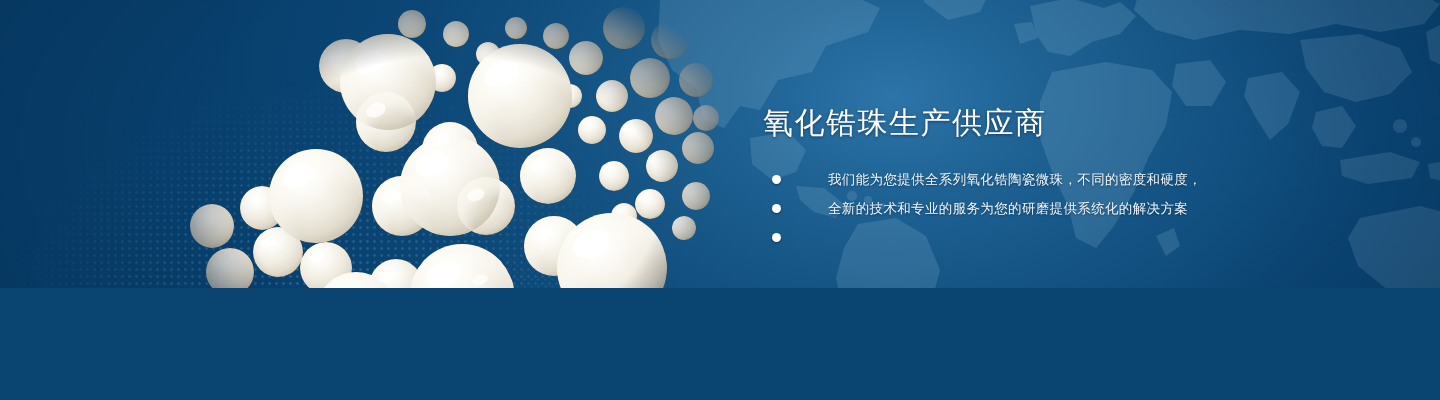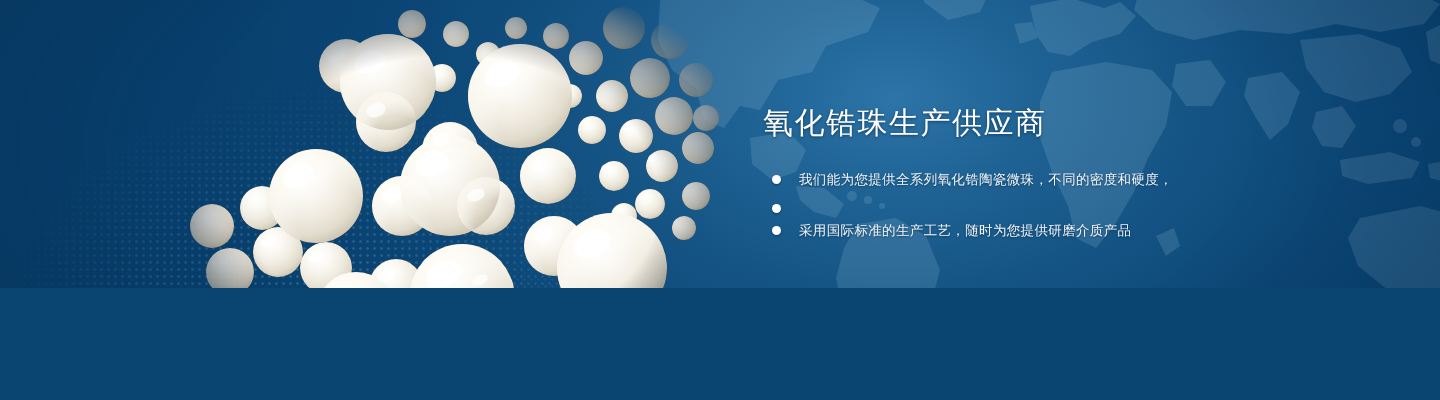--- a/index.html
+++ b/index.html
@@ -116,6 +116,7 @@
     line-height: 23px;
     letter-spacing: 0.35px;
     text-shadow: 0 1px 2px rgba(2,24,46,0.5);
+    margin-left: 29px;
   }
   .bullet-text .ln { display: block; }
 </style>

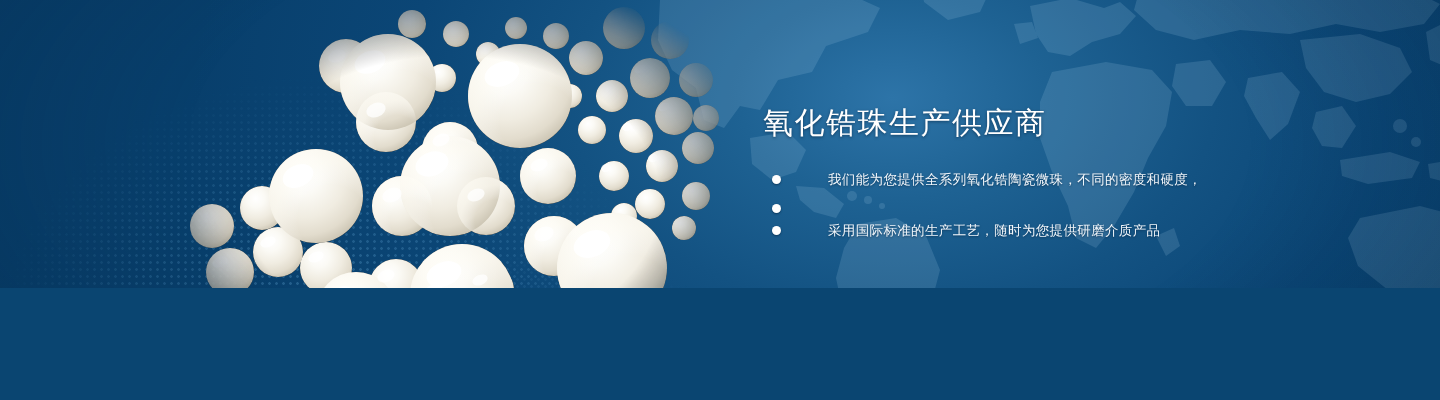--- a/index.html
+++ b/index.html
@@ -441,6 +441,9 @@
 
       <li class="bullet-row">
         <span class="bullet-dot"></span>
+        <span class="bullet-text">
+          <span class="ln">全新的技术和专业的服务为您的研磨提供系统化的解决方案</span>
+        </span>
       </li>
 
       <li class="bullet-row">

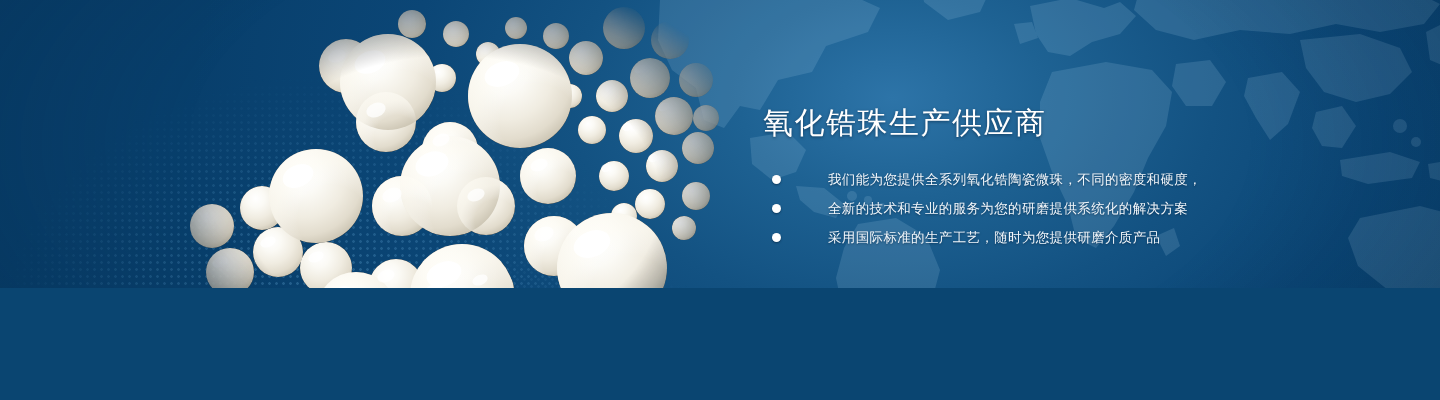--- a/index.html
+++ b/index.html
@@ -448,9 +448,6 @@
 
       <li class="bullet-row">
         <span class="bullet-dot"></span>
-        <span class="bullet-text">
-          <span class="ln">采用国际标准的生产工艺，随时为您提供研磨介质产品</span>
-        </span>
       </li>
 
     </ul>

